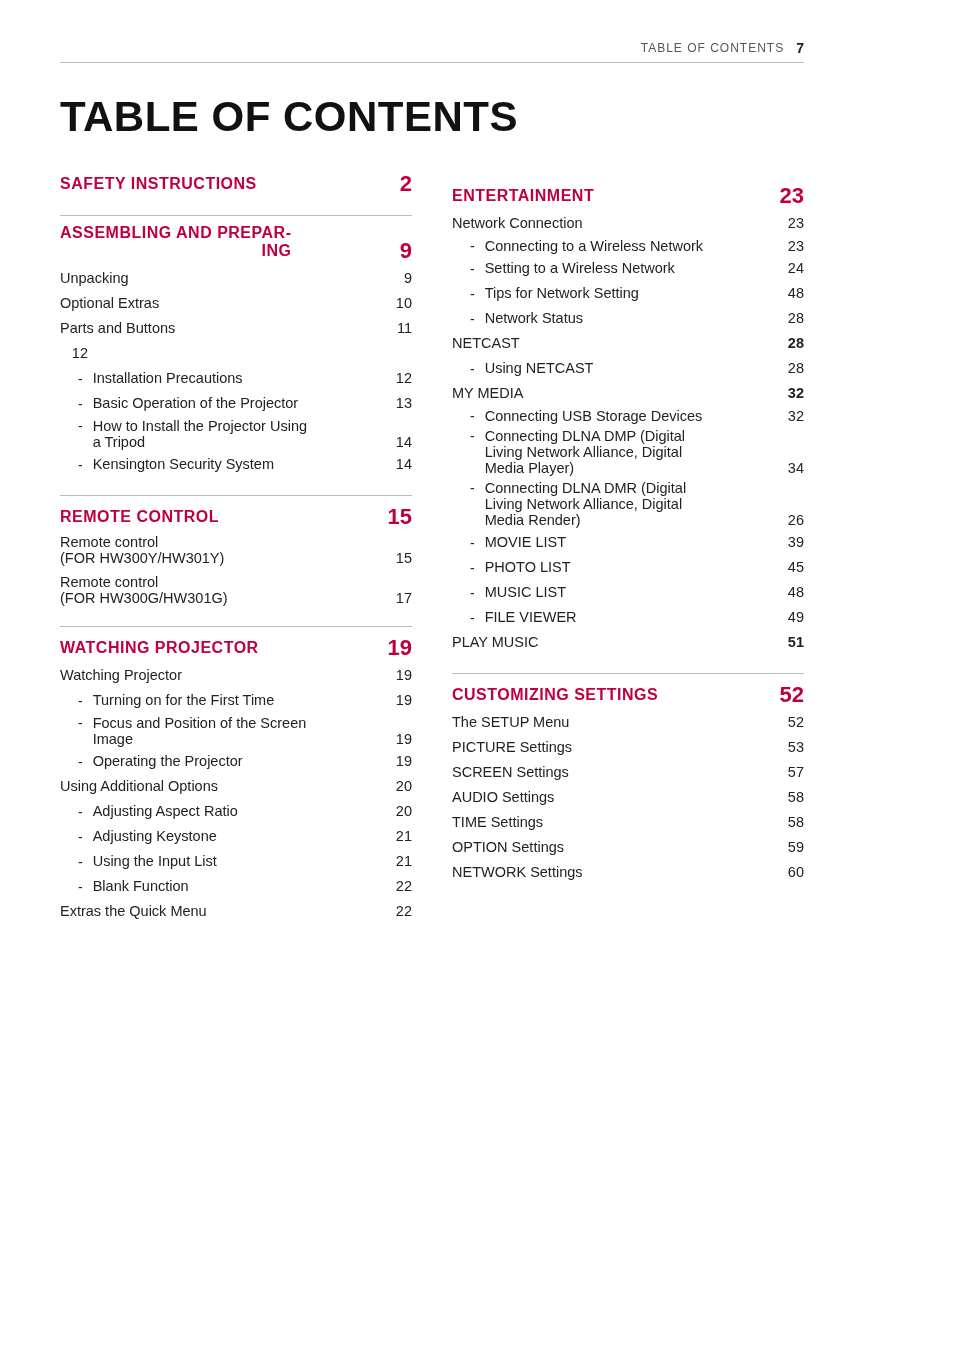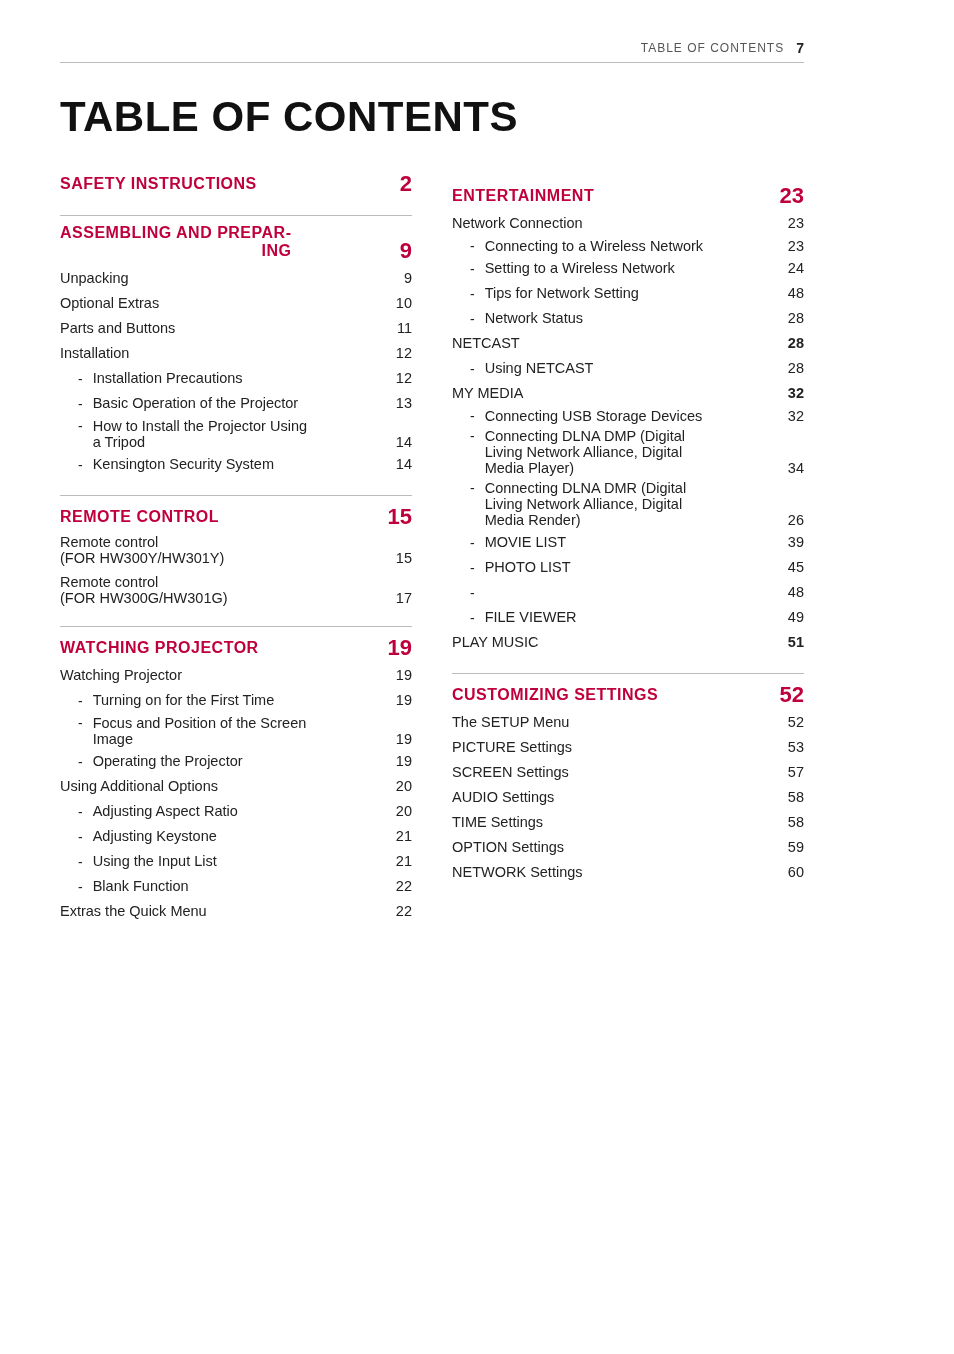--- a/index.html
+++ b/index.html
@@ -169,7 +169,6 @@
         <span class="toc-num">11</span>
       </div>
       <div class="toc-row">
-        <span class="toc-label bold">Installation</span>
         <span class="toc-num">12</span>
       </div>
       <div class="toc-row sub">

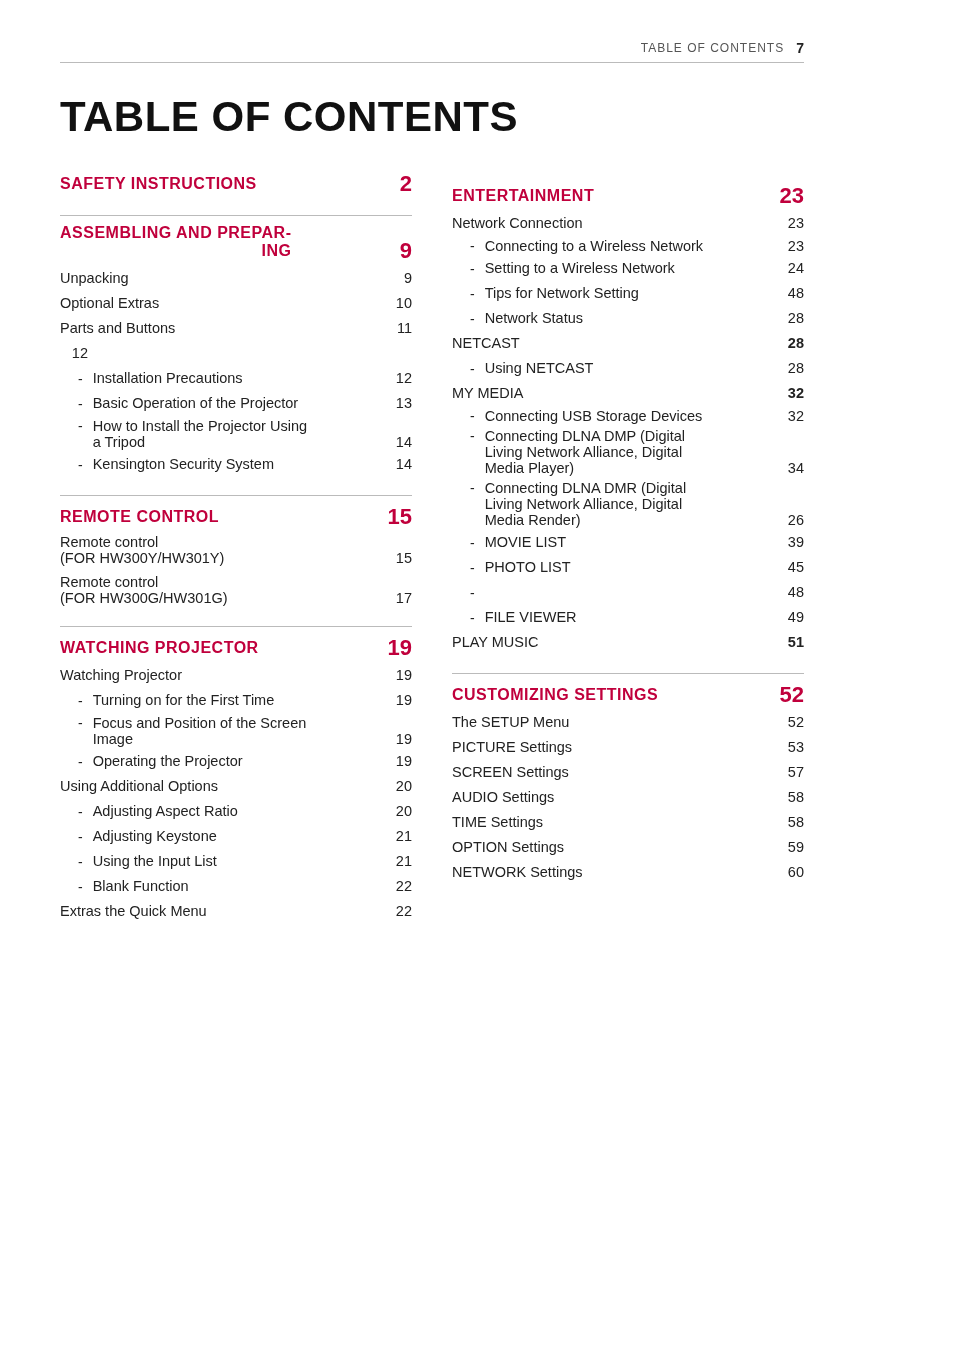--- a/index.html
+++ b/index.html
@@ -332,6 +332,7 @@
       </div>
       <div class="toc-row sub">
         <span class="toc-dash">-</span>
+        <span class="toc-label sub-item">MUSIC LIST</span>
         <span class="toc-num">48</span>
       </div>
       <div class="toc-row sub">

